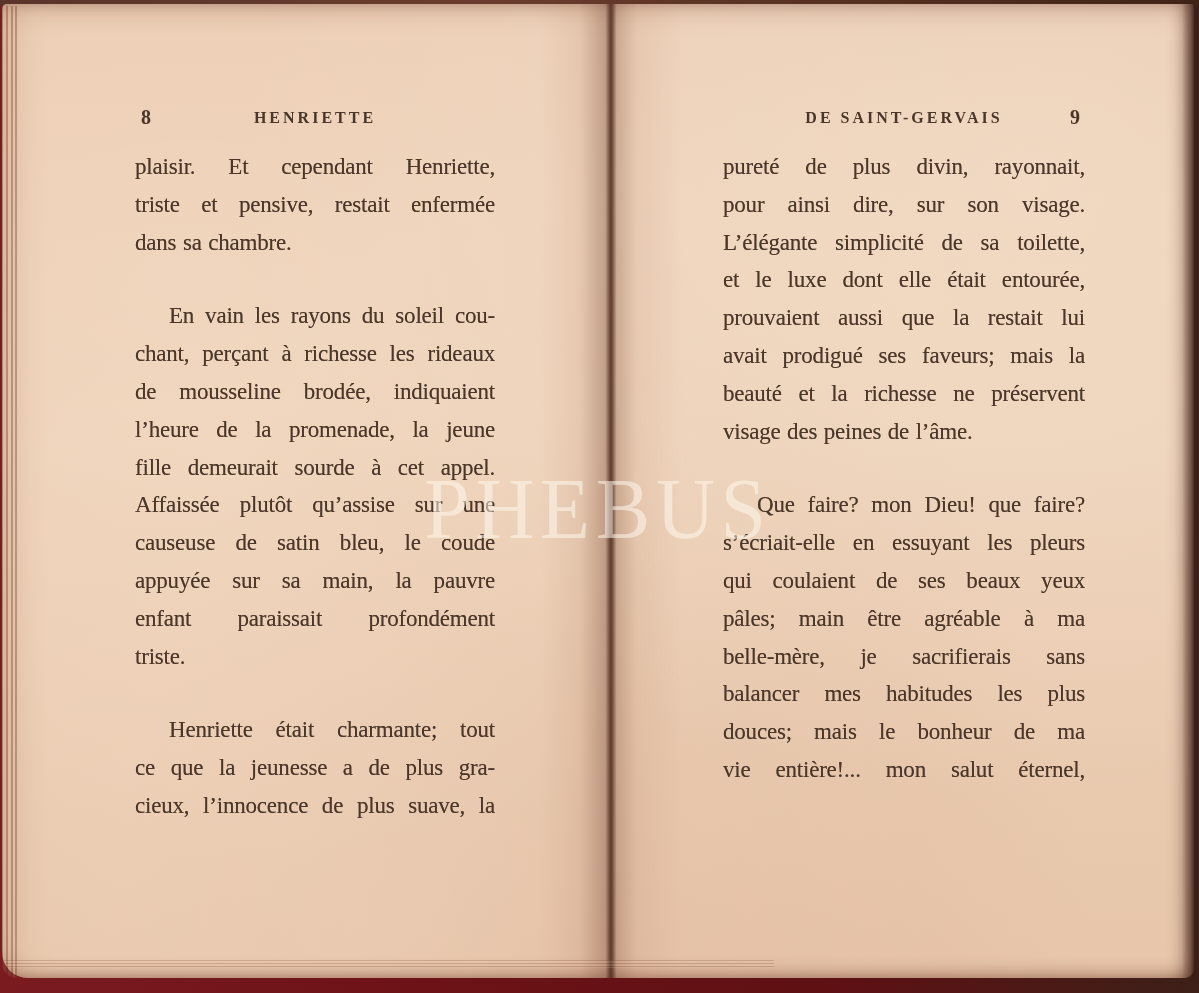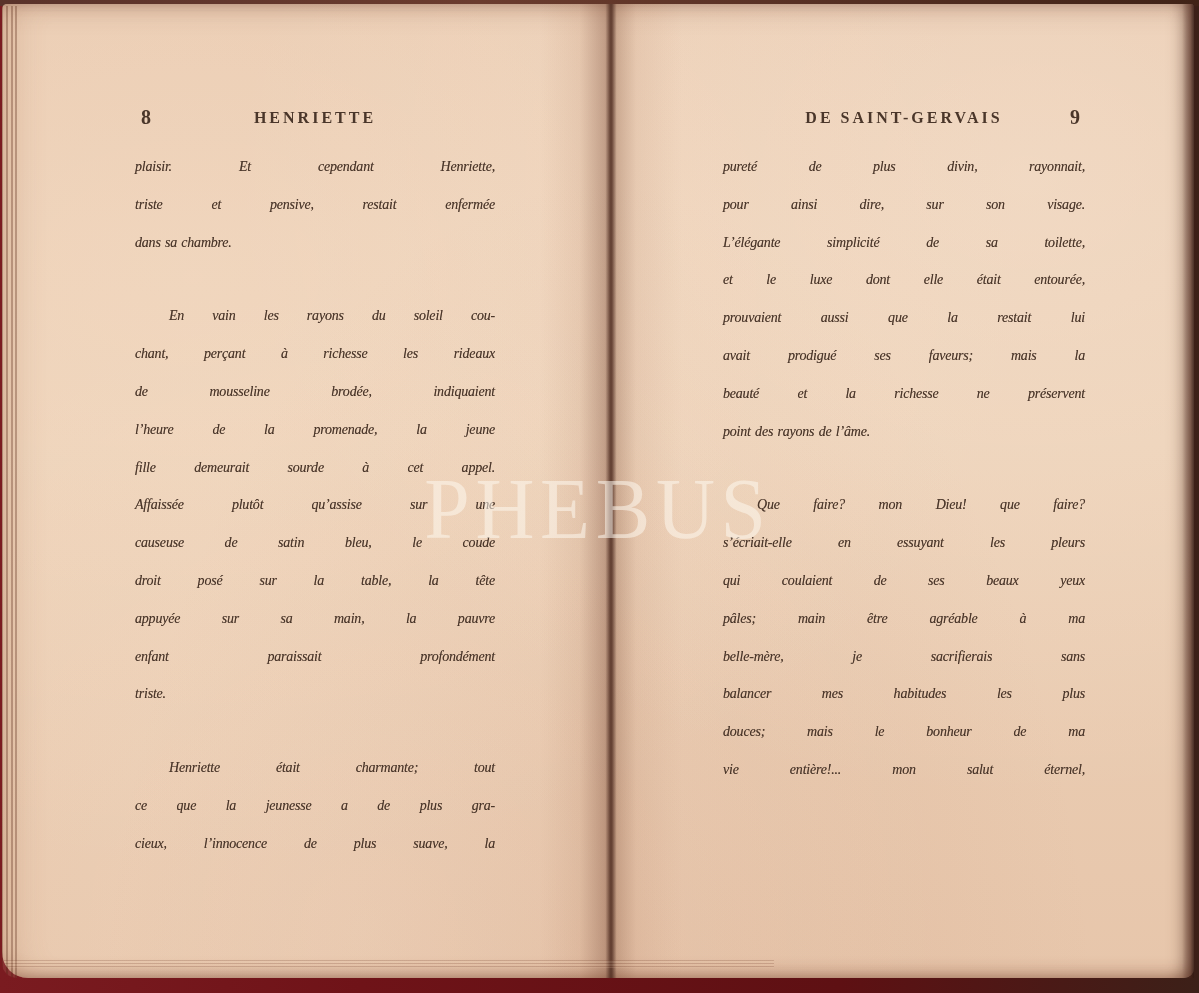--- a/index.html
+++ b/index.html
@@ -54,10 +54,9 @@
   .body{margin-top:12px;}
   .para{margin:0;}
   .line{
-    font-size:14px;line-height:37.8px;letter-spacing:-0.2px;word-spacing:1px;
+    font-size:23px;line-height:37.8px;letter-spacing:-0.2px;word-spacing:1px;
     text-align:justify;text-align-last:justify;white-space:normal;
     text-shadow:0 0 0.5px rgba(74,54,42,0.55);
-    font-style:italic;
   }
   .line.firstline{padding-left:34px;margin-top:36px;}
   .line.endline{text-align-last:left;}

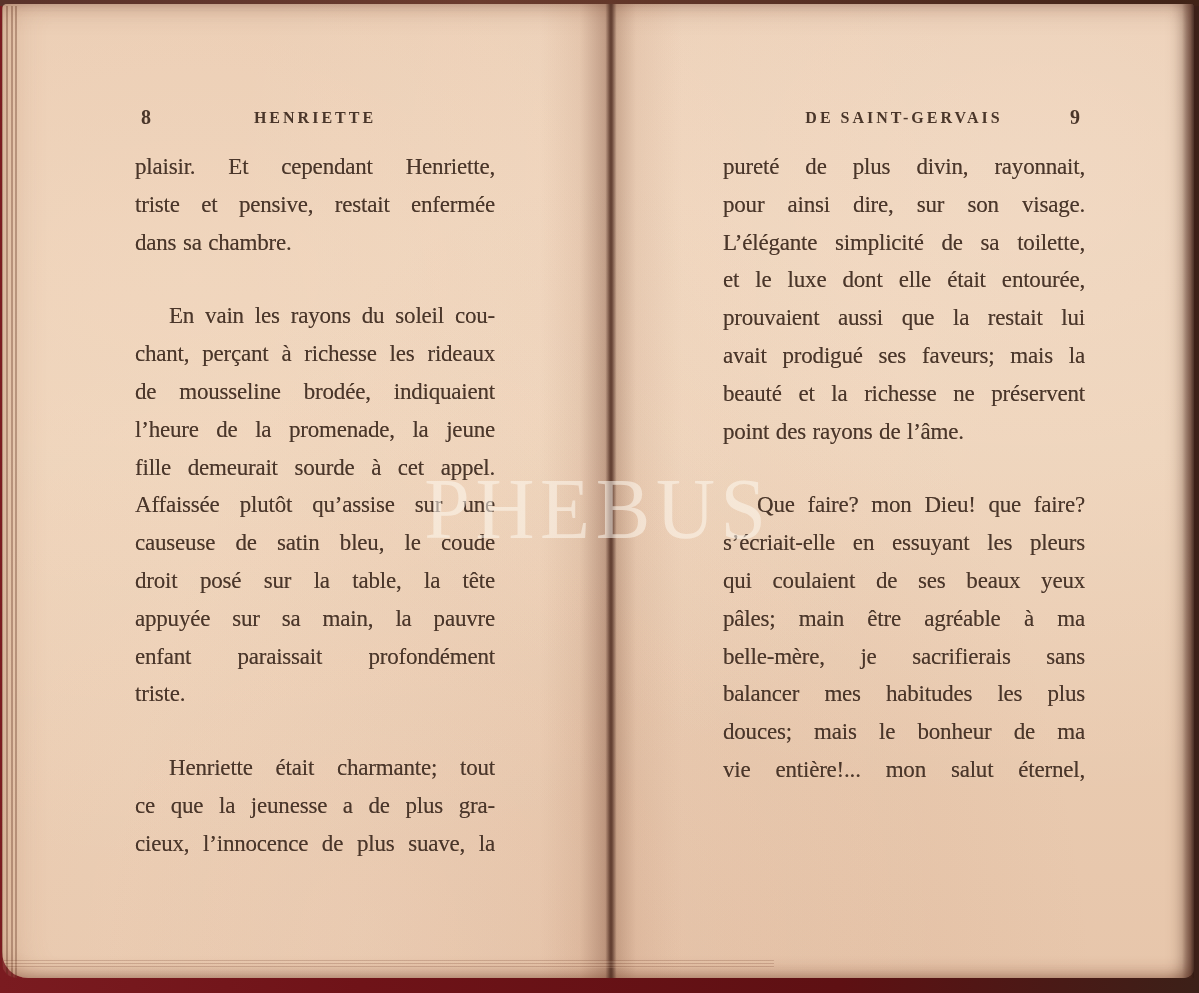--- a/index.html
+++ b/index.html
@@ -132,7 +132,7 @@
             <div class="line">prouvaient aussi que la restait lui</div>
             <div class="line">avait prodigué ses faveurs; mais la</div>
             <div class="line">beauté et la richesse ne préservent</div>
-            <div class="line endline">point des rayons de l’âme.</div>
+            <div class="line endline">visage des peines de l’âme.</div>
           </div>
           <div class="para">
             <div class="line firstline">Que faire? mon Dieu! que faire?</div>

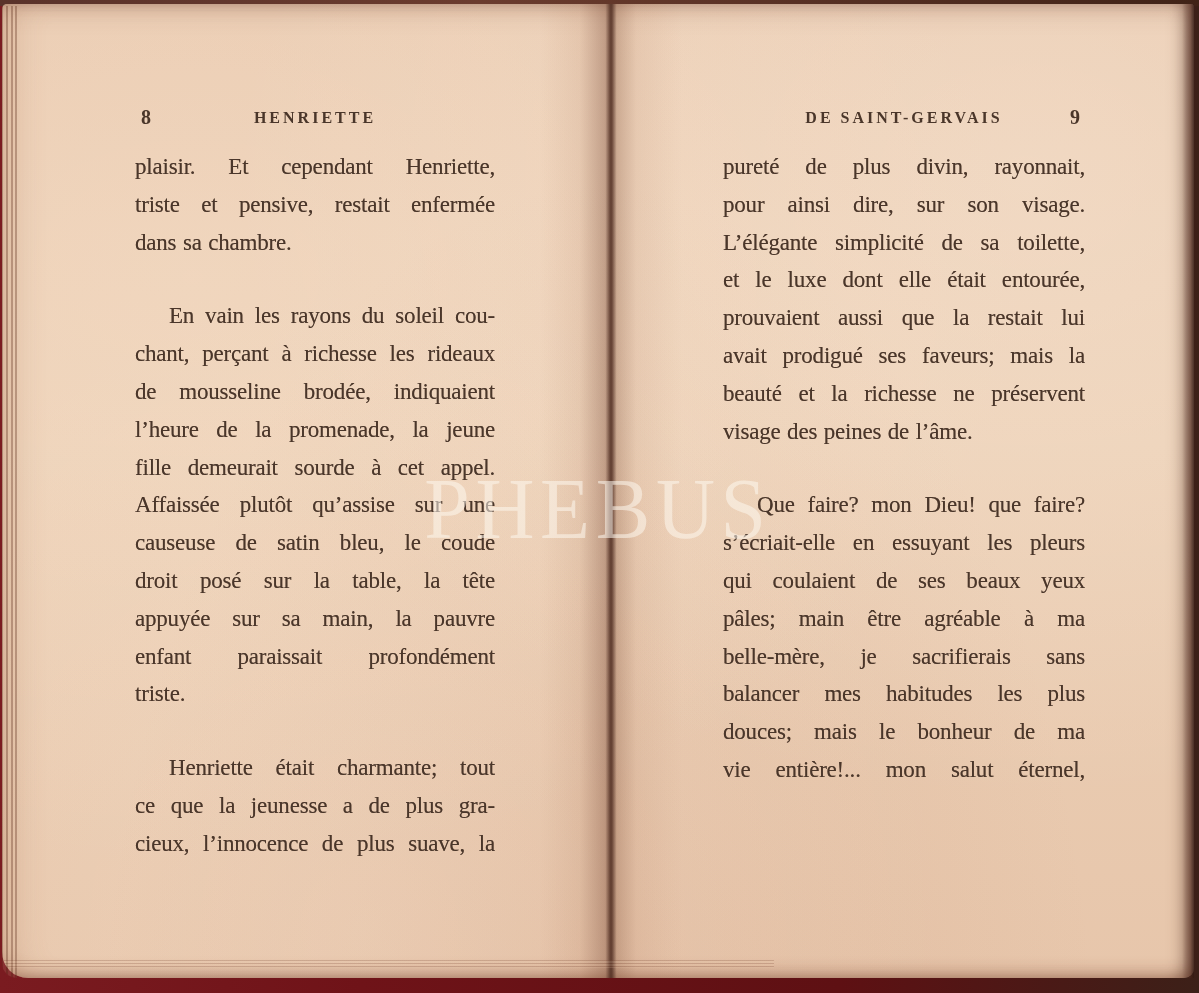--- a/index.html
+++ b/index.html
@@ -105,7 +105,6 @@
             <div class="line">fille demeurait sourde à cet appel.</div>
             <div class="line">Affaissée plutôt qu’assise sur une</div>
             <div class="line">causeuse de satin bleu, le coude</div>
-            <div class="line">droit posé sur la table, la tête</div>
             <div class="line">appuyée sur sa main, la pauvre</div>
             <div class="line">enfant paraissait profondément</div>
             <div class="line endline">triste.</div>

